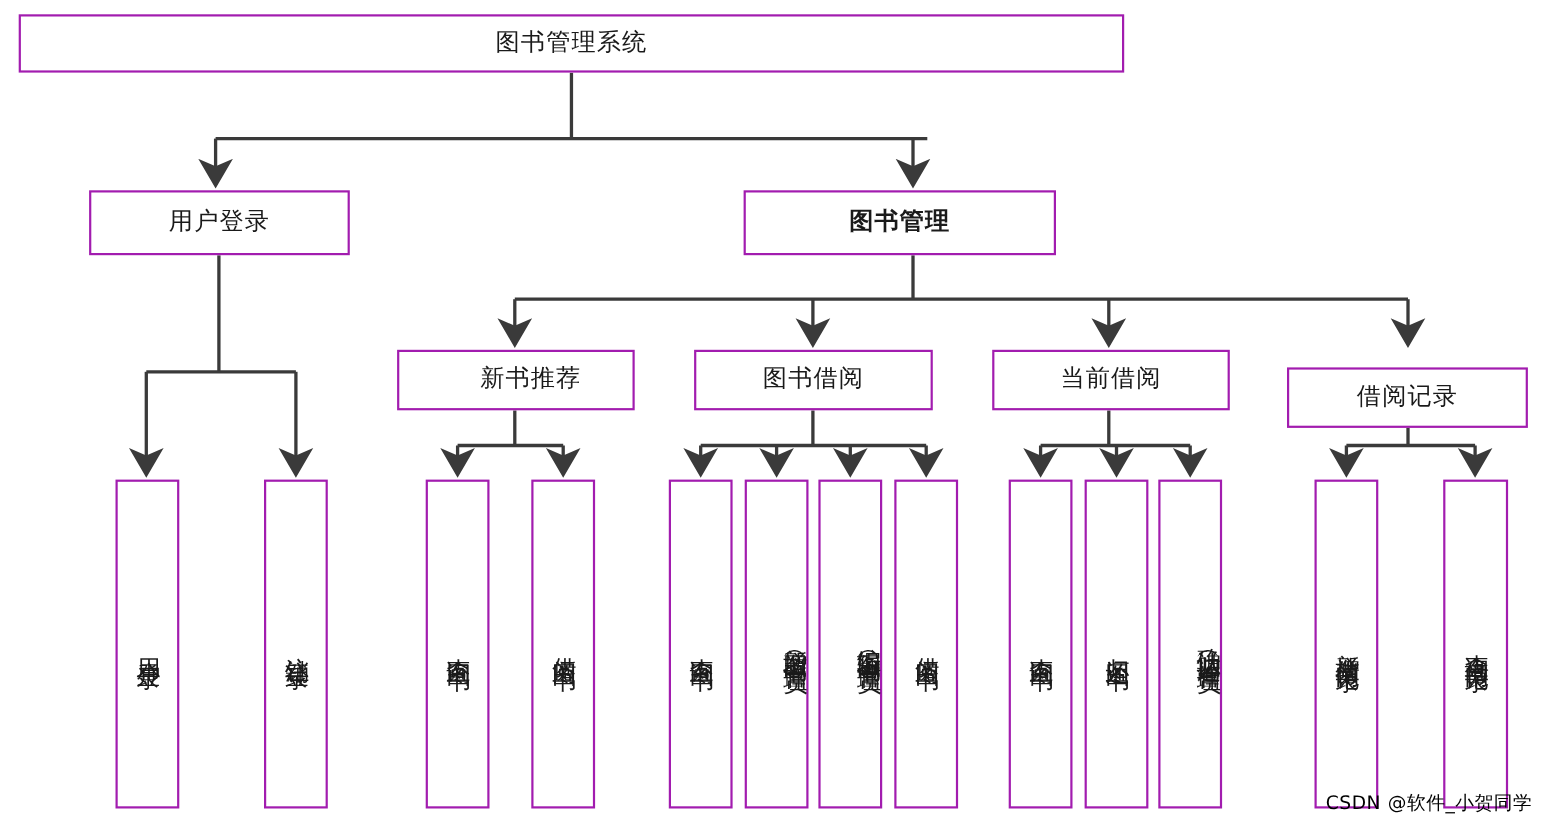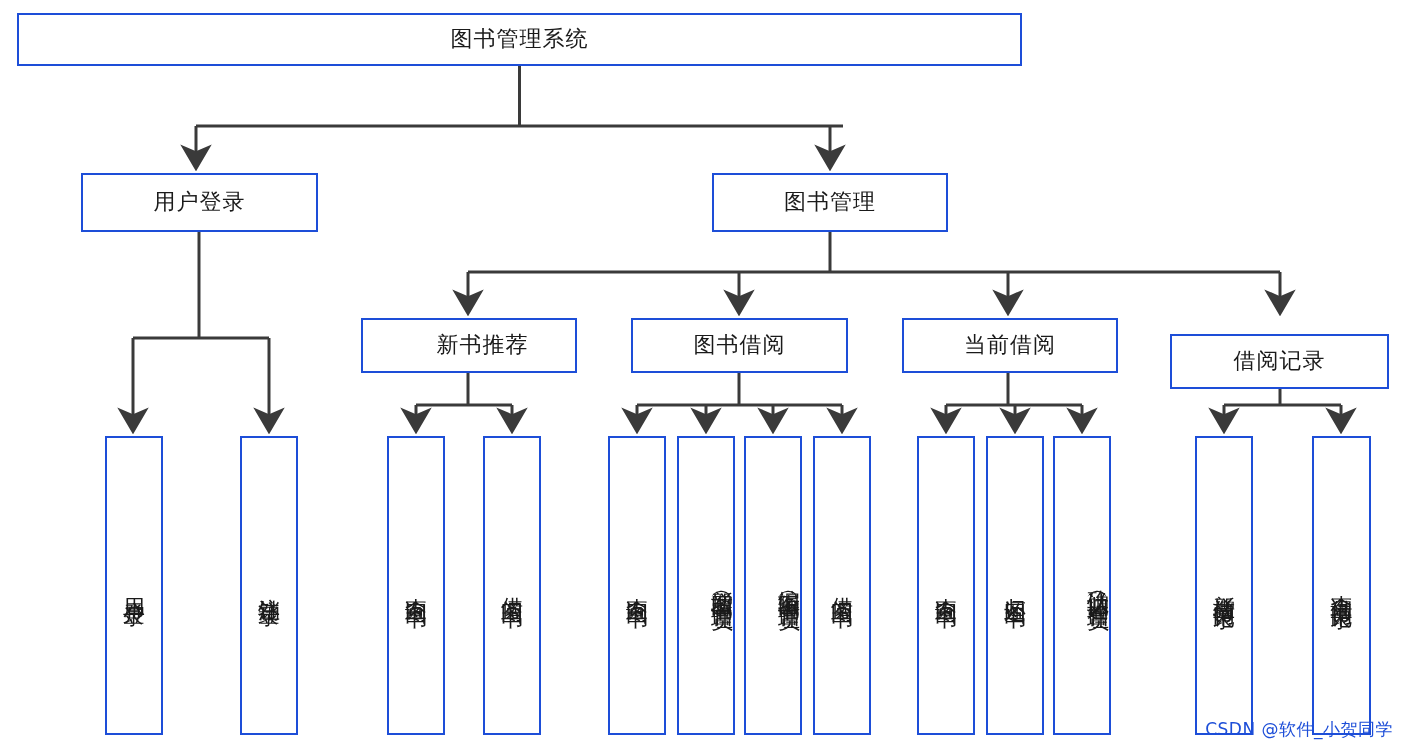--- a/index.html
+++ b/index.html
@@ -28,7 +28,7 @@
     position: absolute;
     box-sizing: border-box;
     background: #ffffff;
-    border: 2px solid #1d4ed8;
+    border: 2px solid #a21caf;
     display: flex;
     align-items: center;
     justify-content: center;

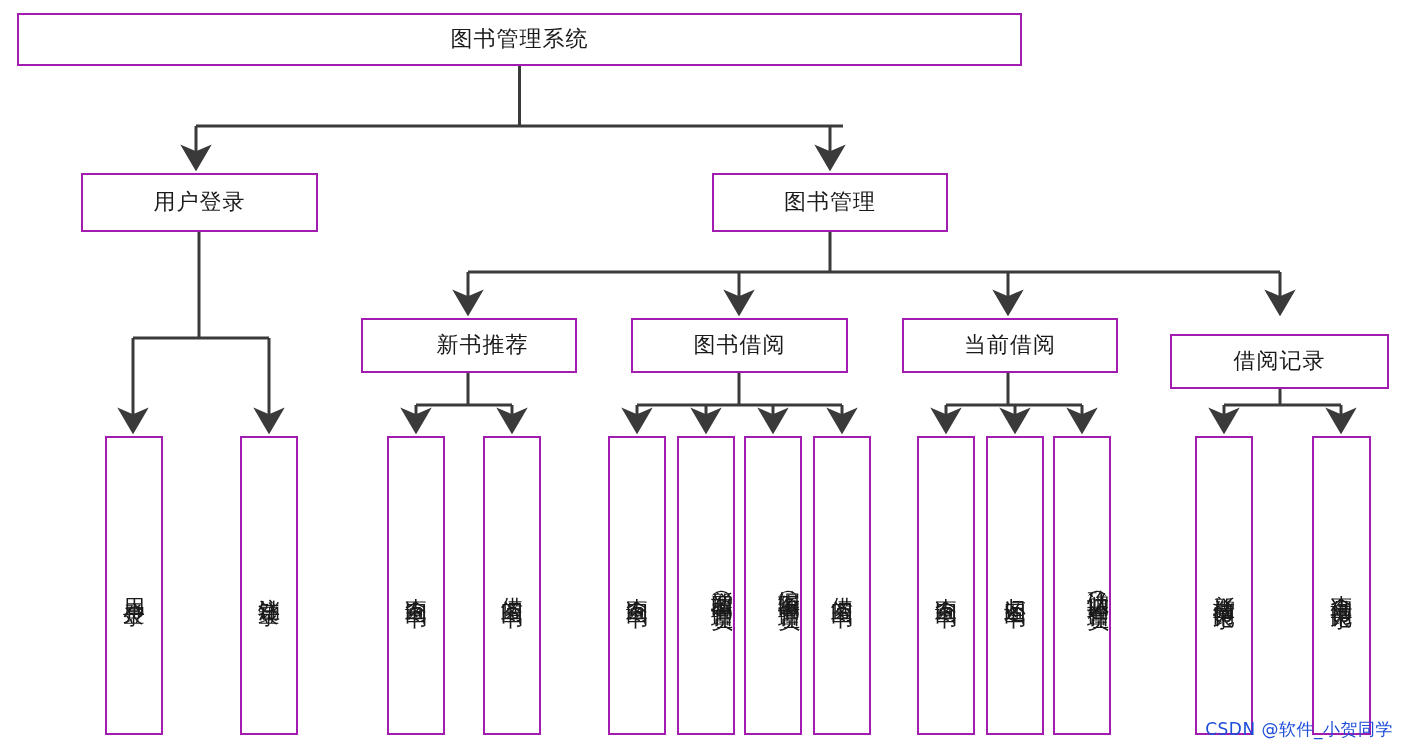--- a/index.html
+++ b/index.html
@@ -119,7 +119,7 @@
   <div class="node node-h" style="left: 17px; top: 13px; width: 1005px; height: 53px;">图书管理系统</div>
 
   <div class="node node-h" style="left: 81px; top: 173px; width: 237px; height: 59px;">用户登录</div>
-  <div class="node node-h" style="left: 712px; top: 173px; width: 236px; height: 59px;">图书管理</div>
+  <div class="node node-h" style="left: 676px; top: 173px; width: 284px; height: 59px; font-weight: bold;">图书管理</div>
 
   <div class="node node-h" style="left: 361px; top: 318px; width: 216px; height: 55px; padding-left: 27px;">新书推荐</div>
   <div class="node node-h" style="left: 902px; top: 318px; width: 216px; height: 55px;">当前借阅</div>

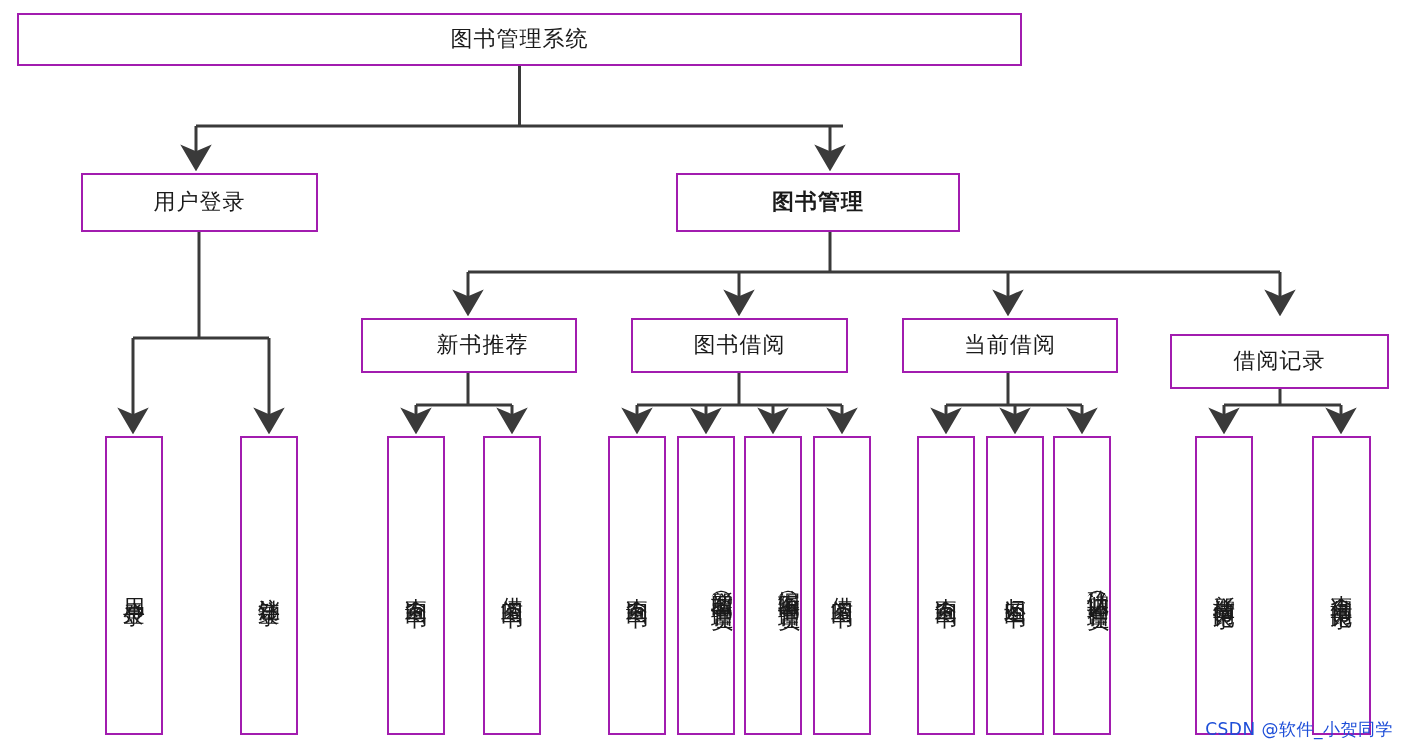--- a/index.html
+++ b/index.html
@@ -55,7 +55,7 @@
     right: 12px;
     bottom: 6px;
     font-size: 17px;
-    color: #1d4ed8;
+    color: #000000;
     letter-spacing: 0.5px;
     white-space: nowrap;
     pointer-events: none;

